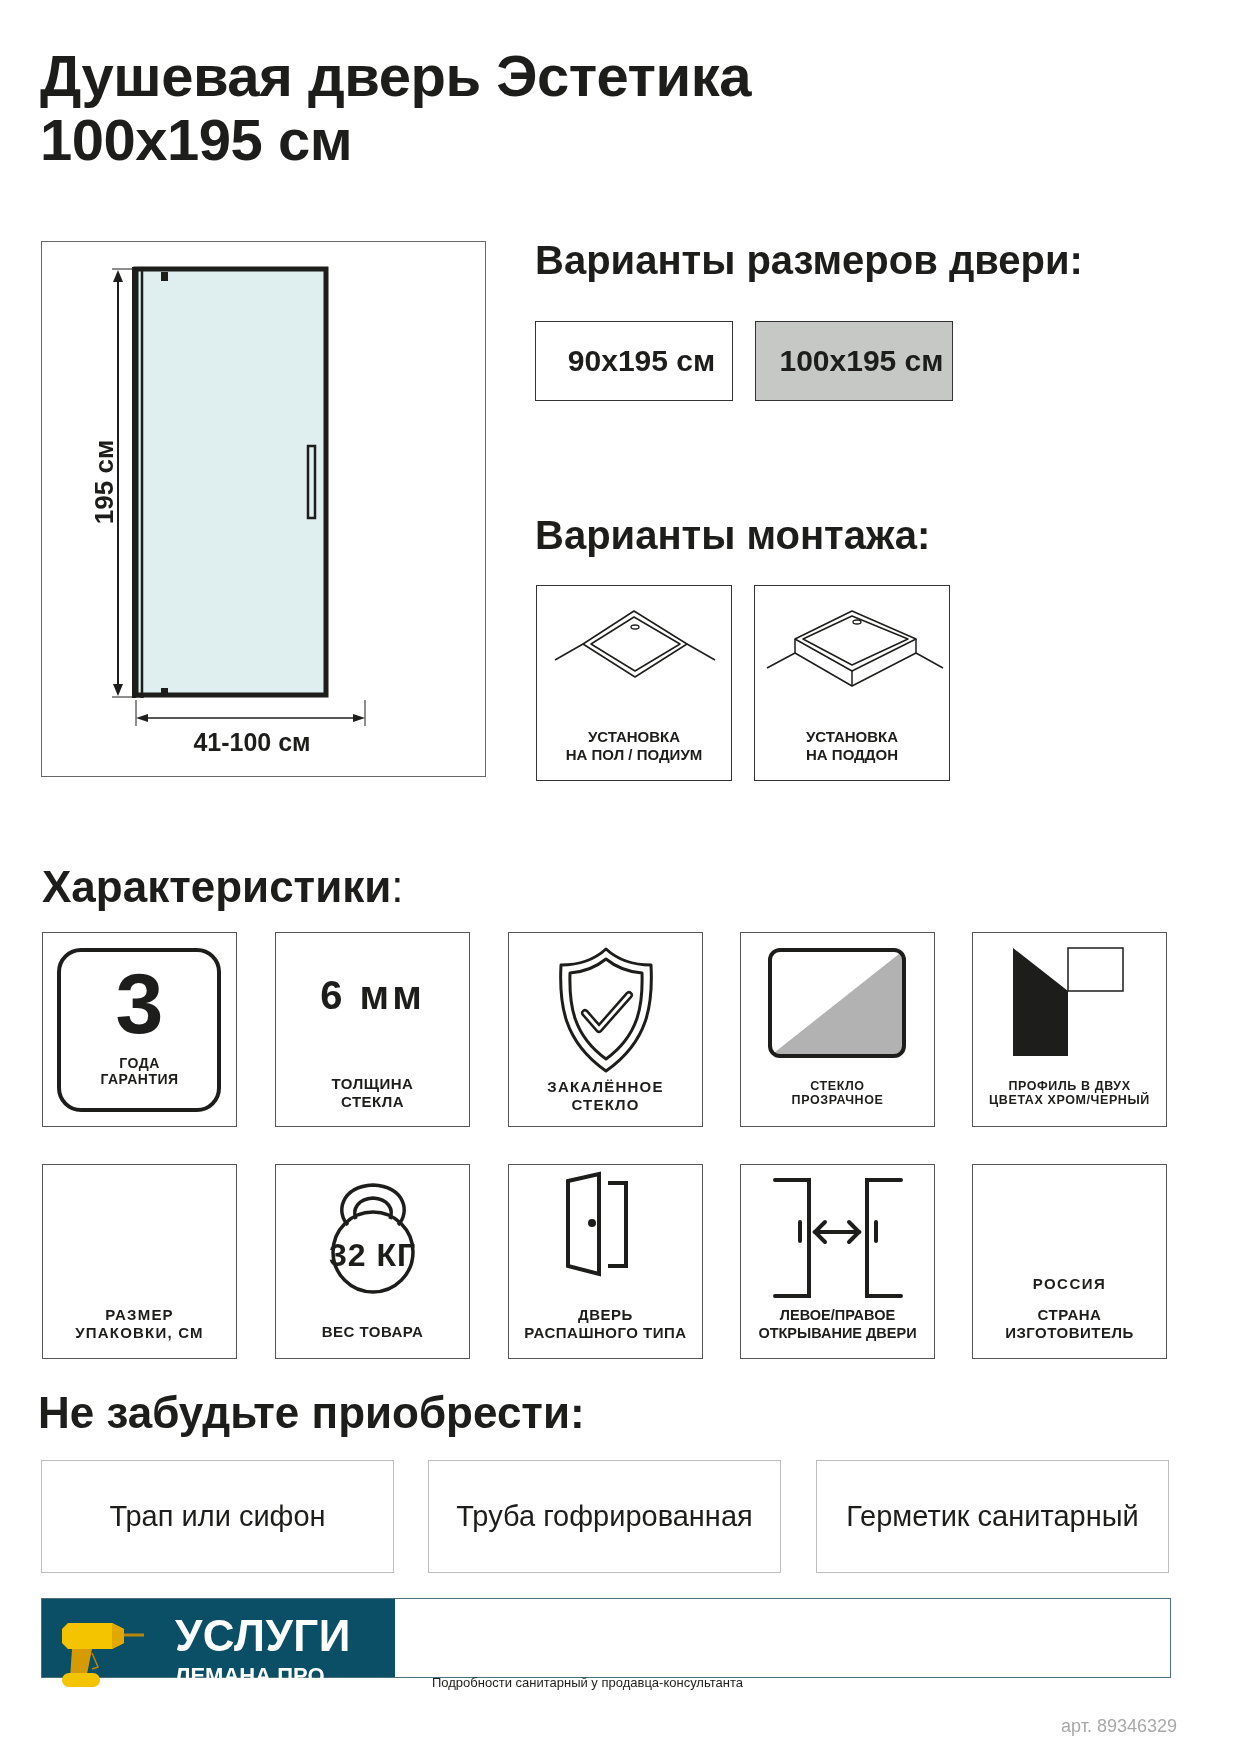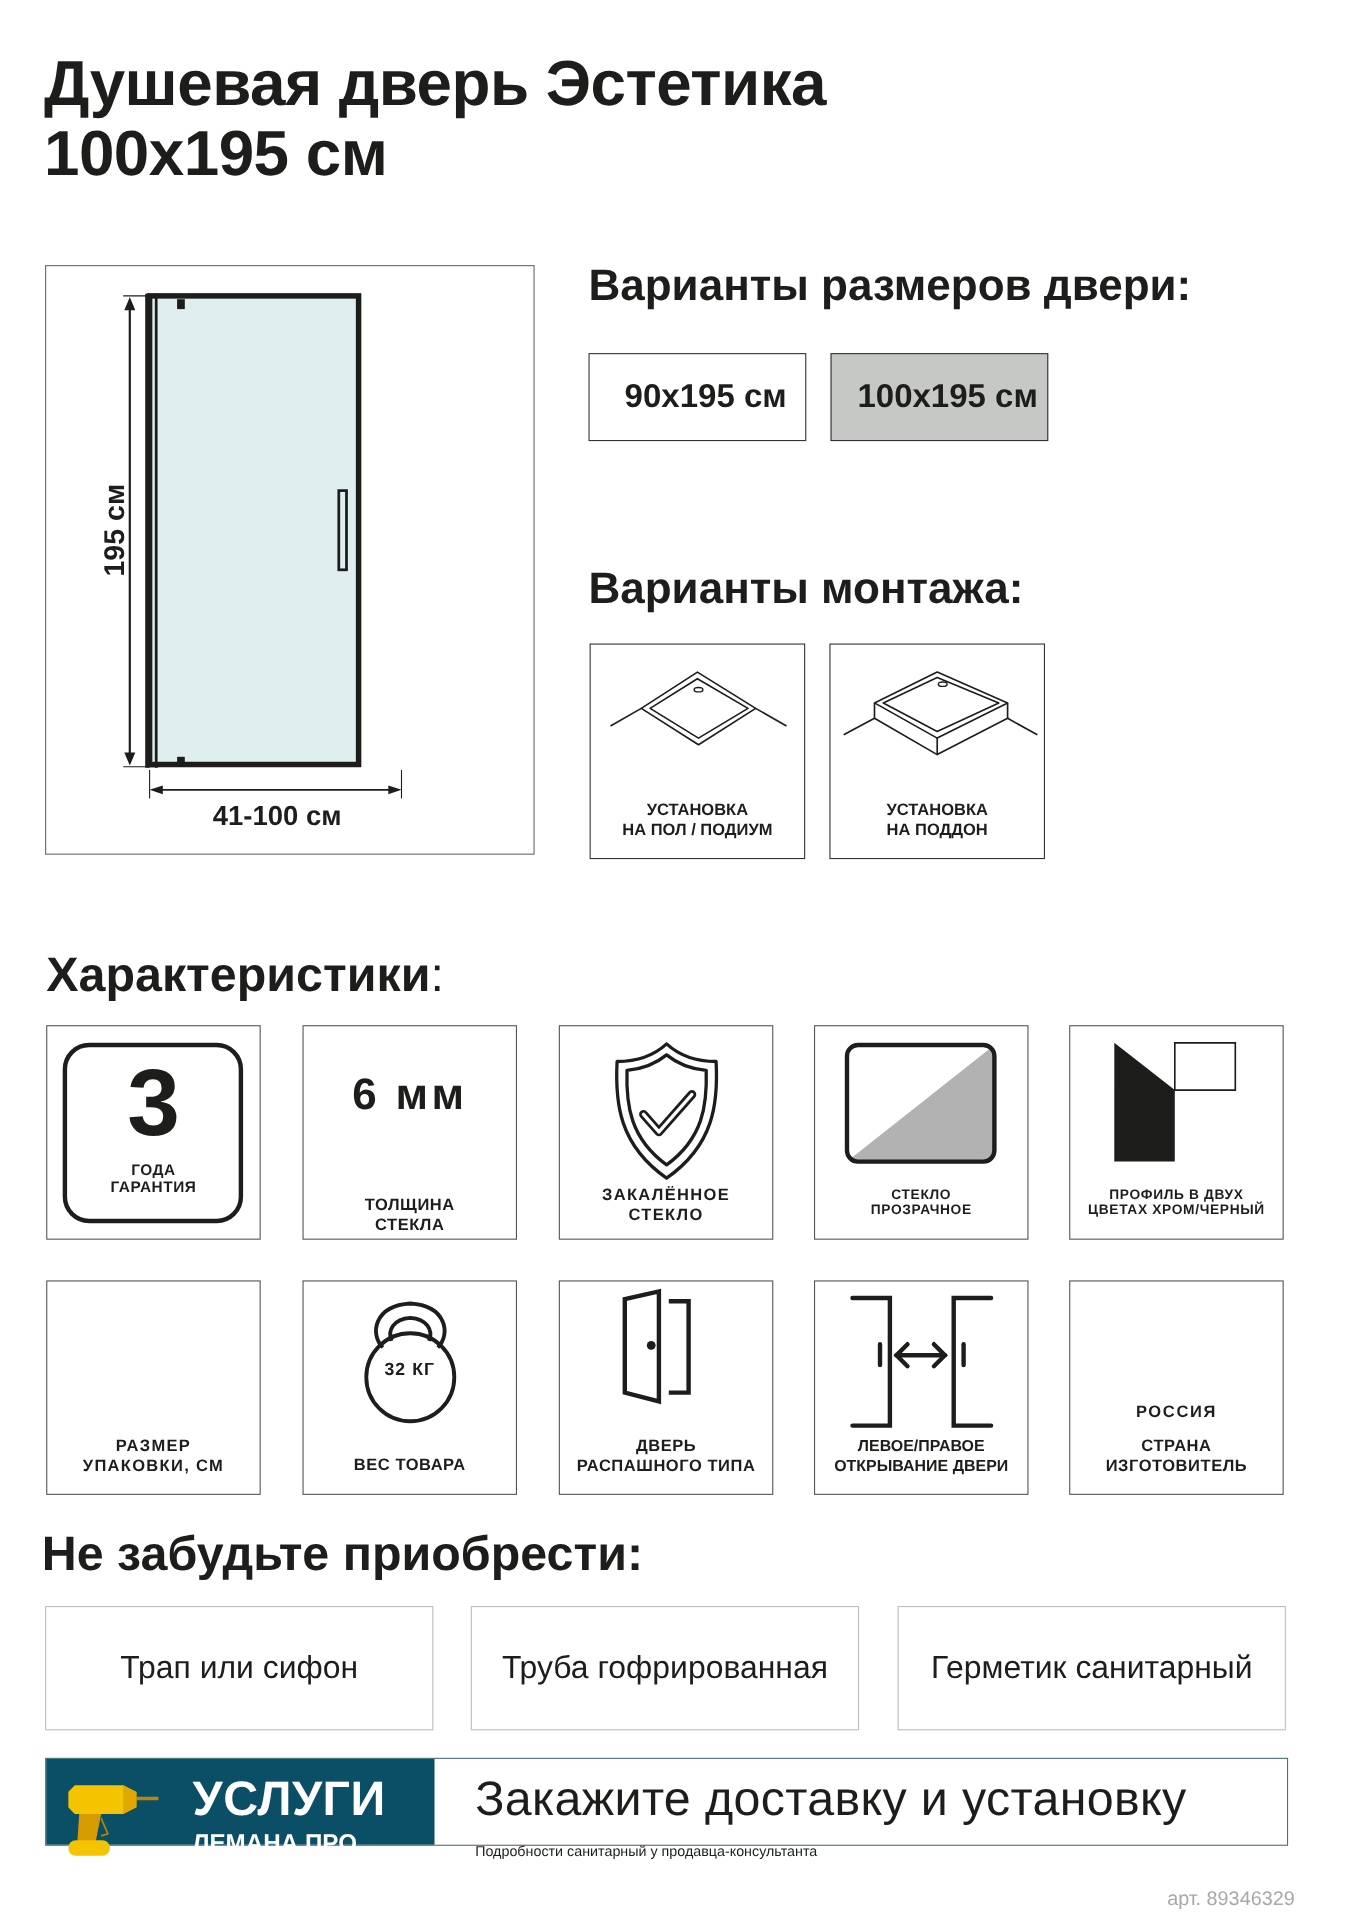--- a/index.html
+++ b/index.html
@@ -128,7 +128,7 @@
 
 <div class="abs feat" style="left:275px; top:932px;">
   <div class="feat-big" style="top:40px; font-size:40px; letter-spacing:3px;">6 мм</div>
-  <div class="feat-label" style="top:142px;margin-top:12px;">
+  <div class="feat-label" style="top:142px;">
     <div>ТОЛЩИНА</div>
     <div>СТЕКЛА</div>
   </div>

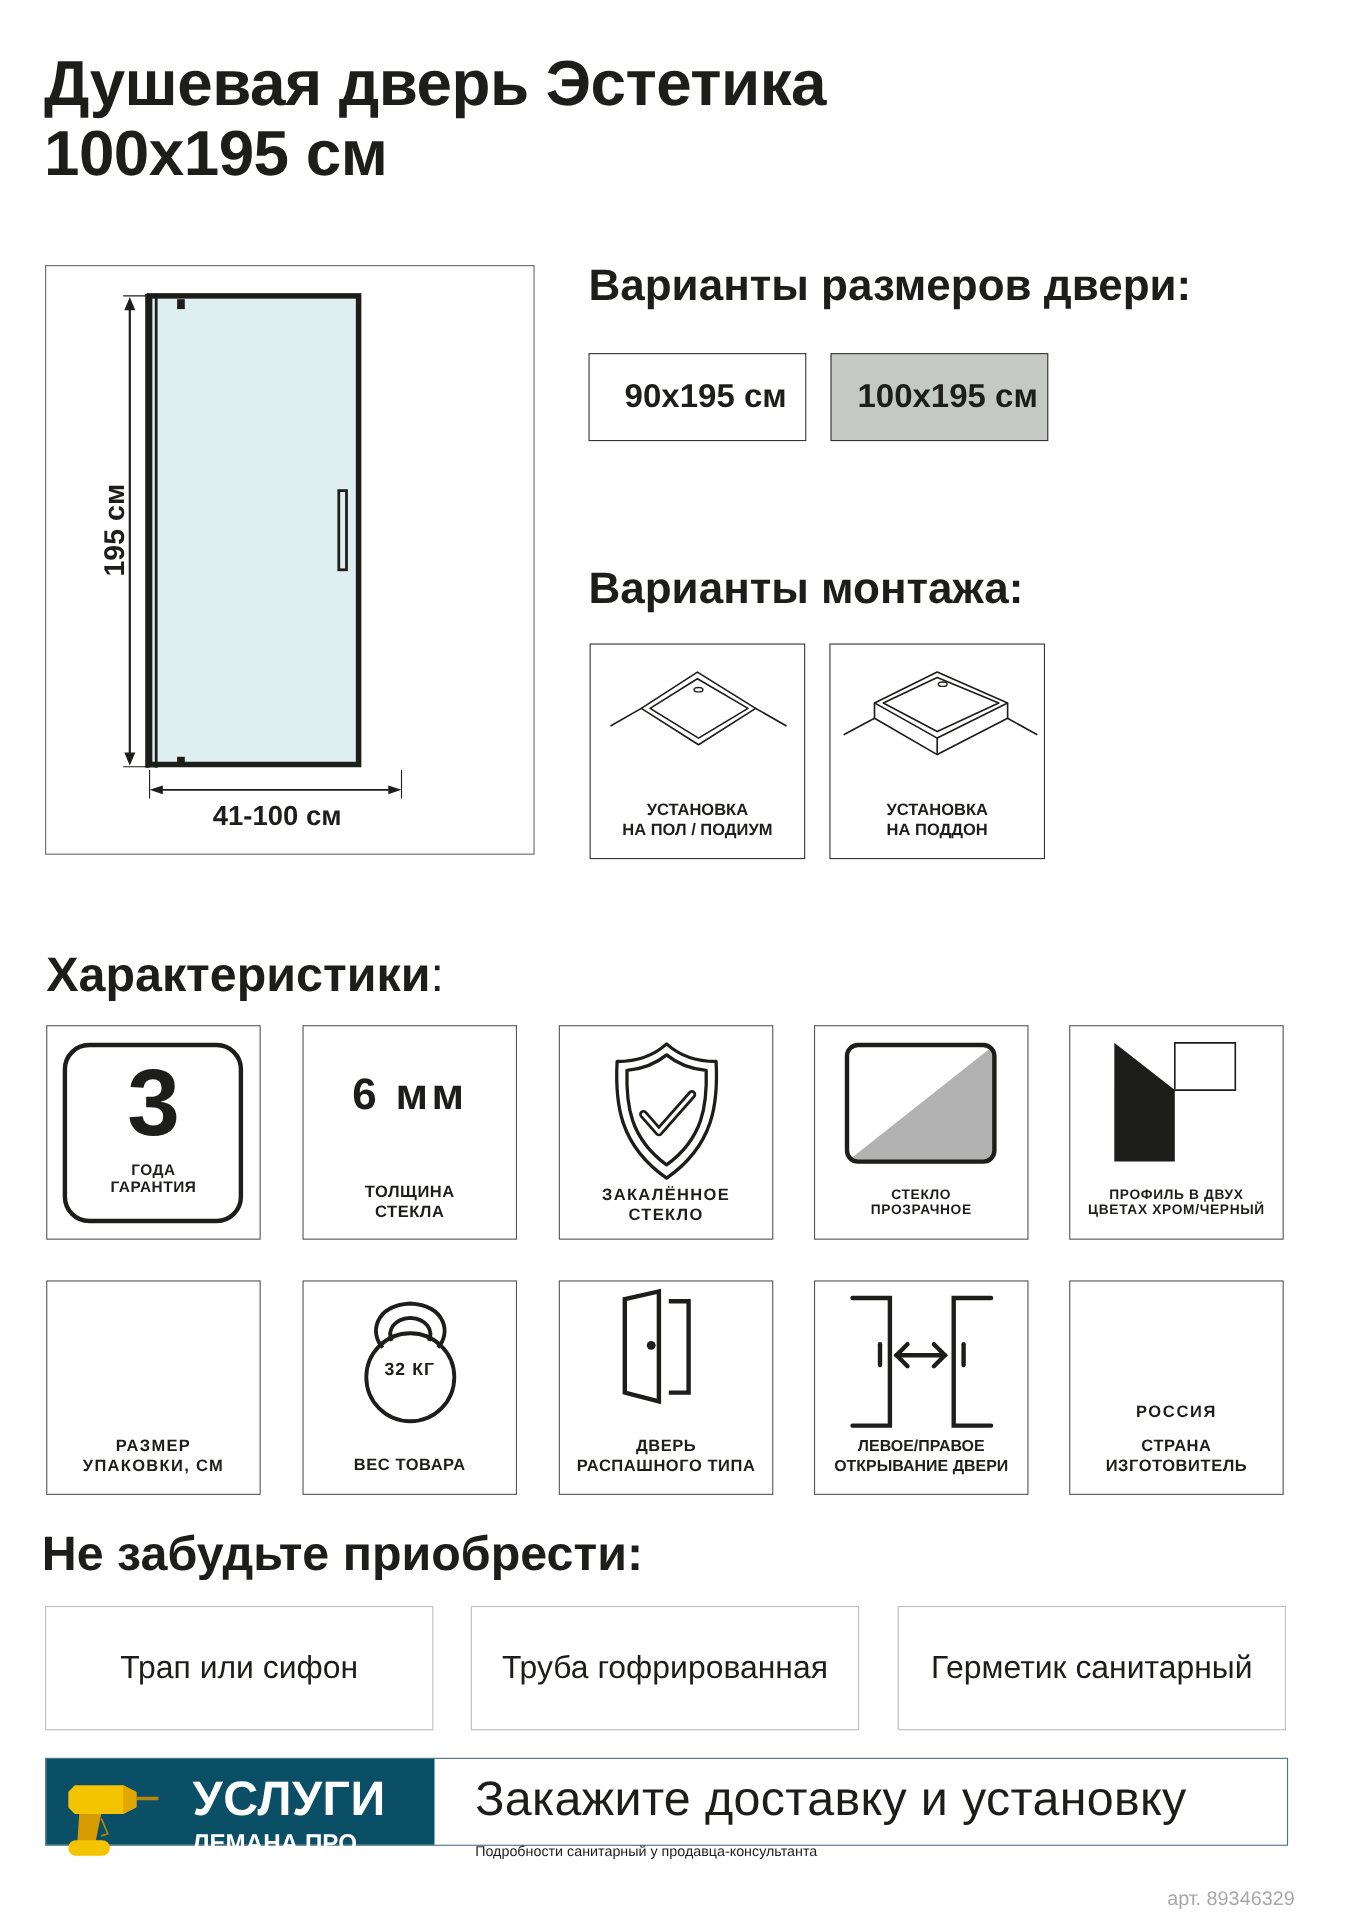--- a/index.html
+++ b/index.html
@@ -192,7 +192,7 @@
       <circle cx="97" cy="87" r="40"></circle>
     </g>
   </svg>
-  <div class="feat-big" style="top:72px; font-size:16px; letter-spacing:1px;">32 КГ</div>
+  <div class="feat-big" style="top:72px; font-size:32px; letter-spacing:1px;">32 КГ</div>
   <div class="feat-label" style="top:158px;">ВЕС ТОВАРА</div>
 </div>
 

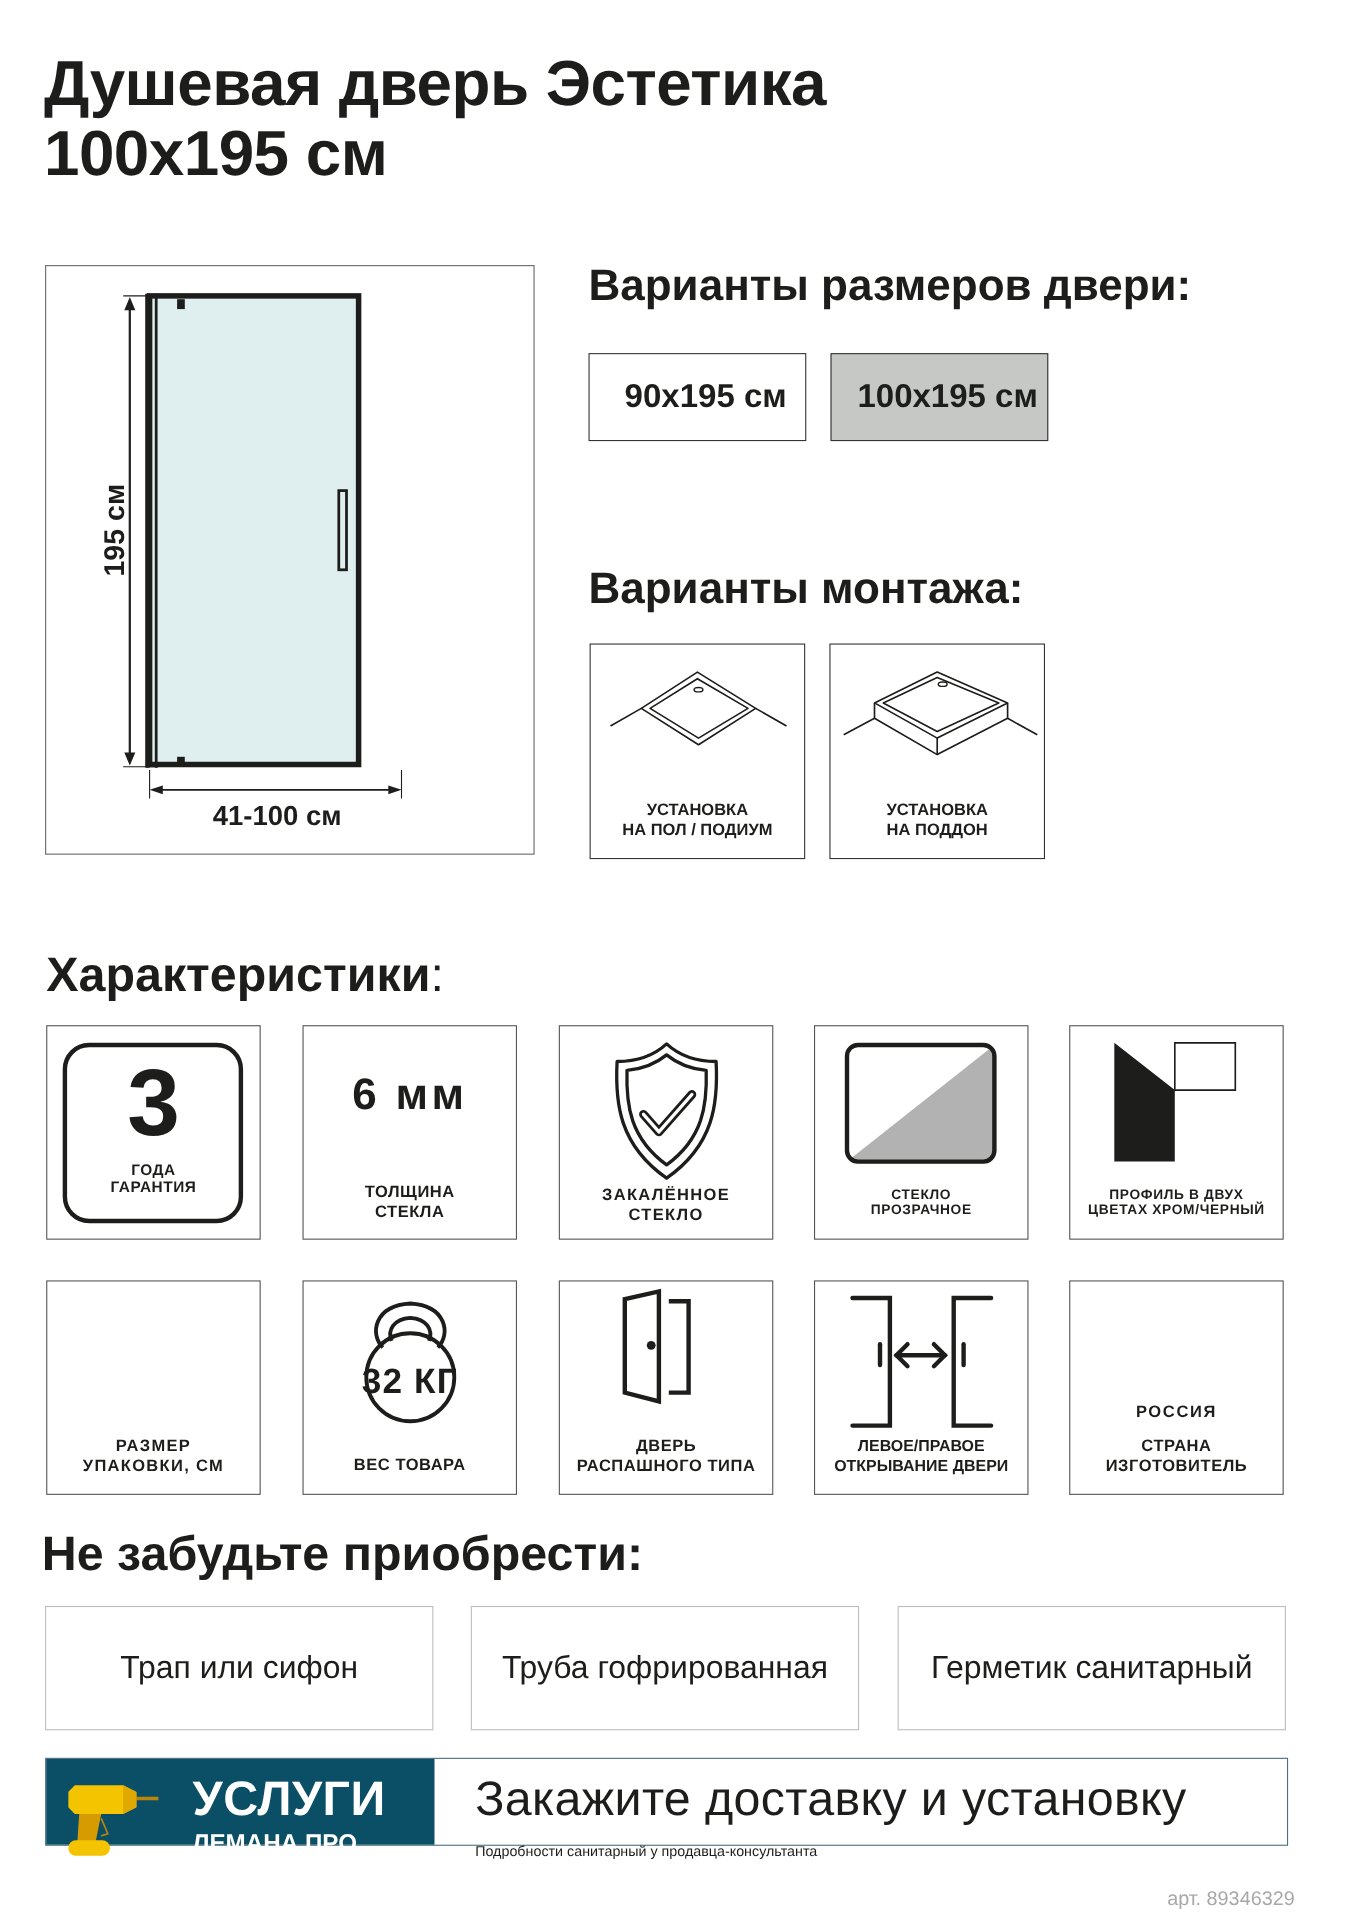--- a/index.html
+++ b/index.html
@@ -254,7 +254,6 @@
     <div class="services-title">УСЛУГИ</div>
     <div class="services-sub">ЛЕМАНА ПРО</div>
   </div>
-  <div class="cta">Закажите доставку и установку</div>
   <div class="cta-sub">Подробности санитарный у продавца-консультанта</div>
 </div>
 

